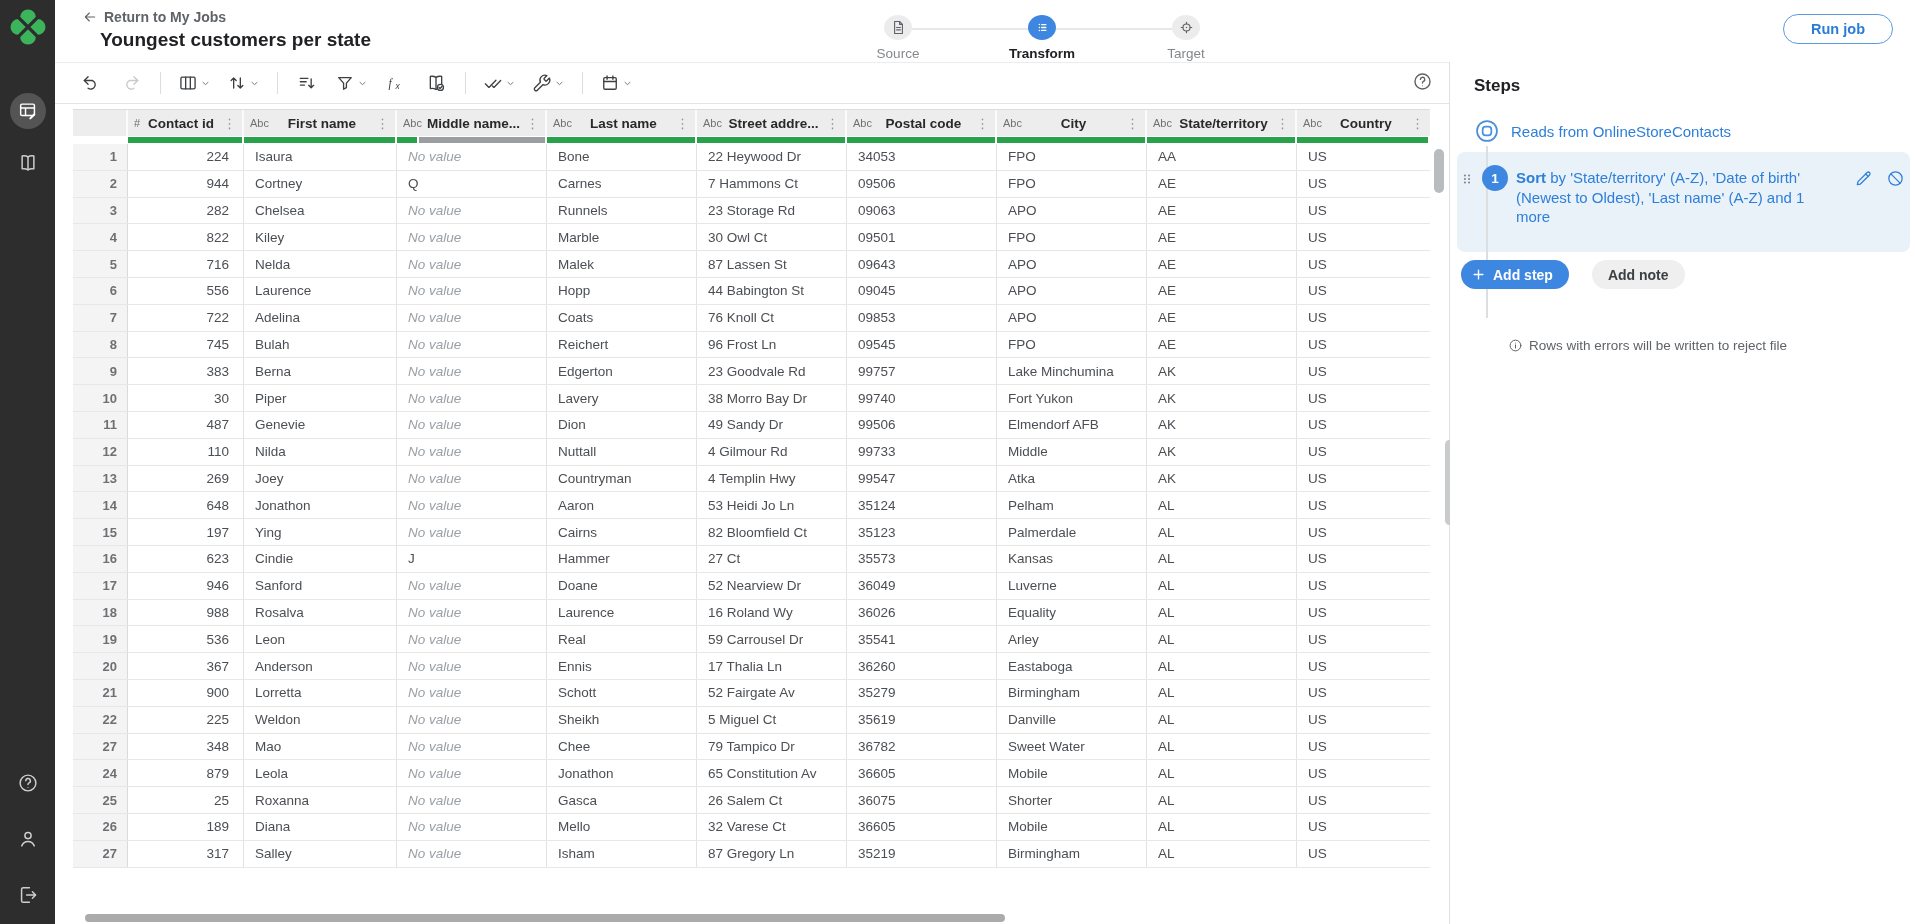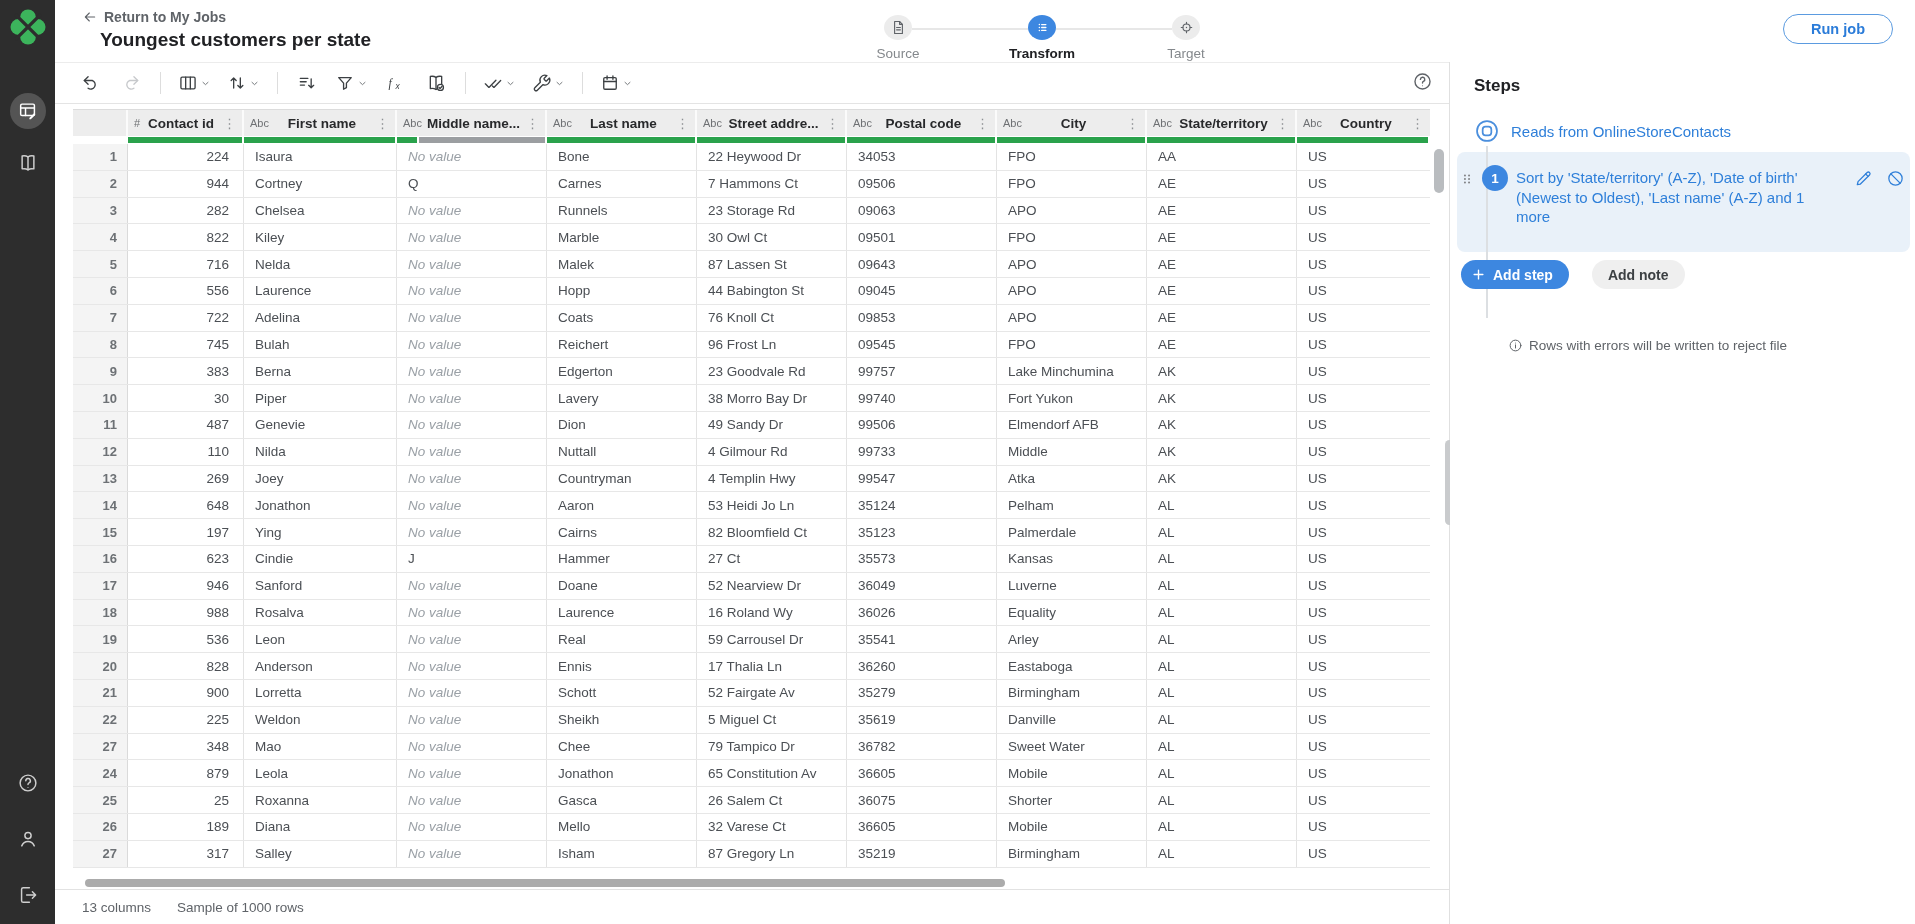--- a/index.html
+++ b/index.html
@@ -87,7 +87,7 @@
   .drag{color:#7f8184;margin-top:8px;cursor:grab}
   .sortnum{width:26px;height:26px;border-radius:50%;background:#3d87e0;color:#fff;font-size:13.5px;font-weight:700;display:flex;align-items:center;justify-content:center;margin-top:2px}
   .sorttext{width:318px;font-size:15px;line-height:19.5px;color:var(--accent);margin-top:5px}
-  .sorttext b{font-weight:400}
+  .sorttext b{font-weight:700}
   .sortacts{display:flex;gap:13px;color:#2e7fd9;margin-top:6px;margin-left:12px}
   .sortacts .abtn{cursor:pointer}
   .pillrow{position:absolute;left:11px;top:198px;display:flex;gap:23px;z-index:2}

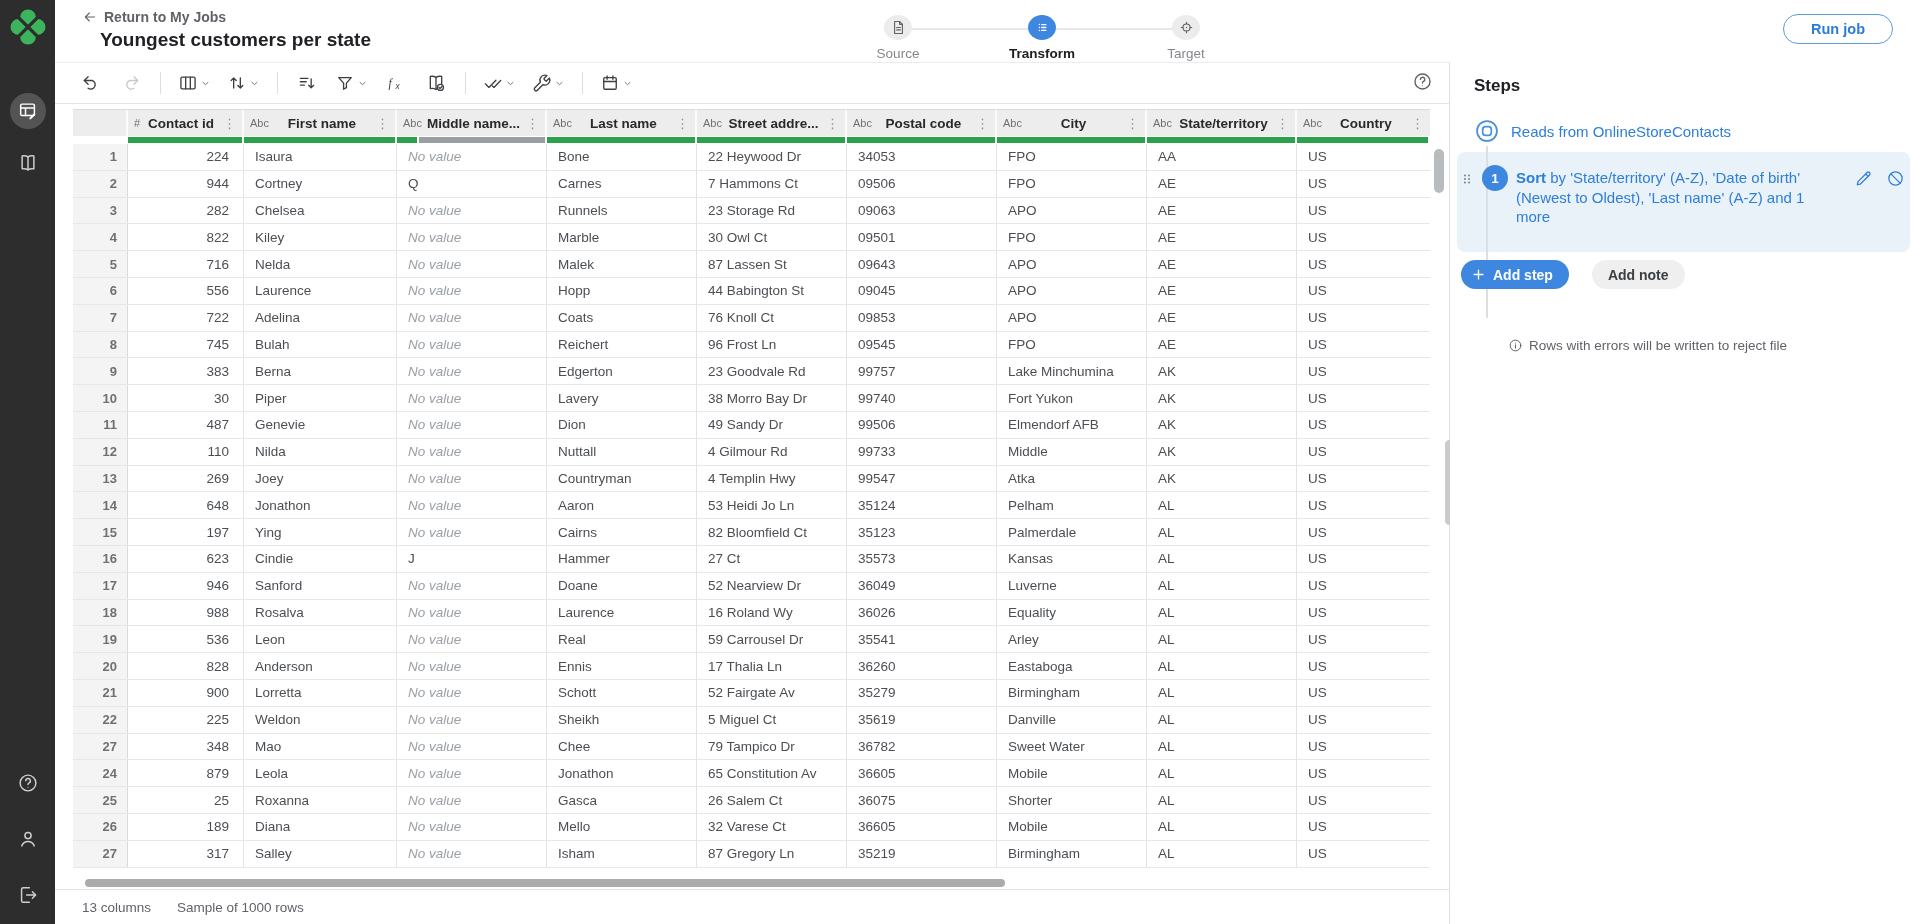--- a/index.html
+++ b/index.html
@@ -651,7 +651,7 @@
                 </div>
                 <div class="trow">
                   <div class="td rn" style="width:55px">20</div>
-                  <div class="td num" style="width:116px">828</div>
+                  <div class="td num" style="width:116px">367</div>
                   <div class="td" style="width:153px">Anderson</div>
                   <div class="td" style="width:150px">
                     <span class="novalue">No value</span>

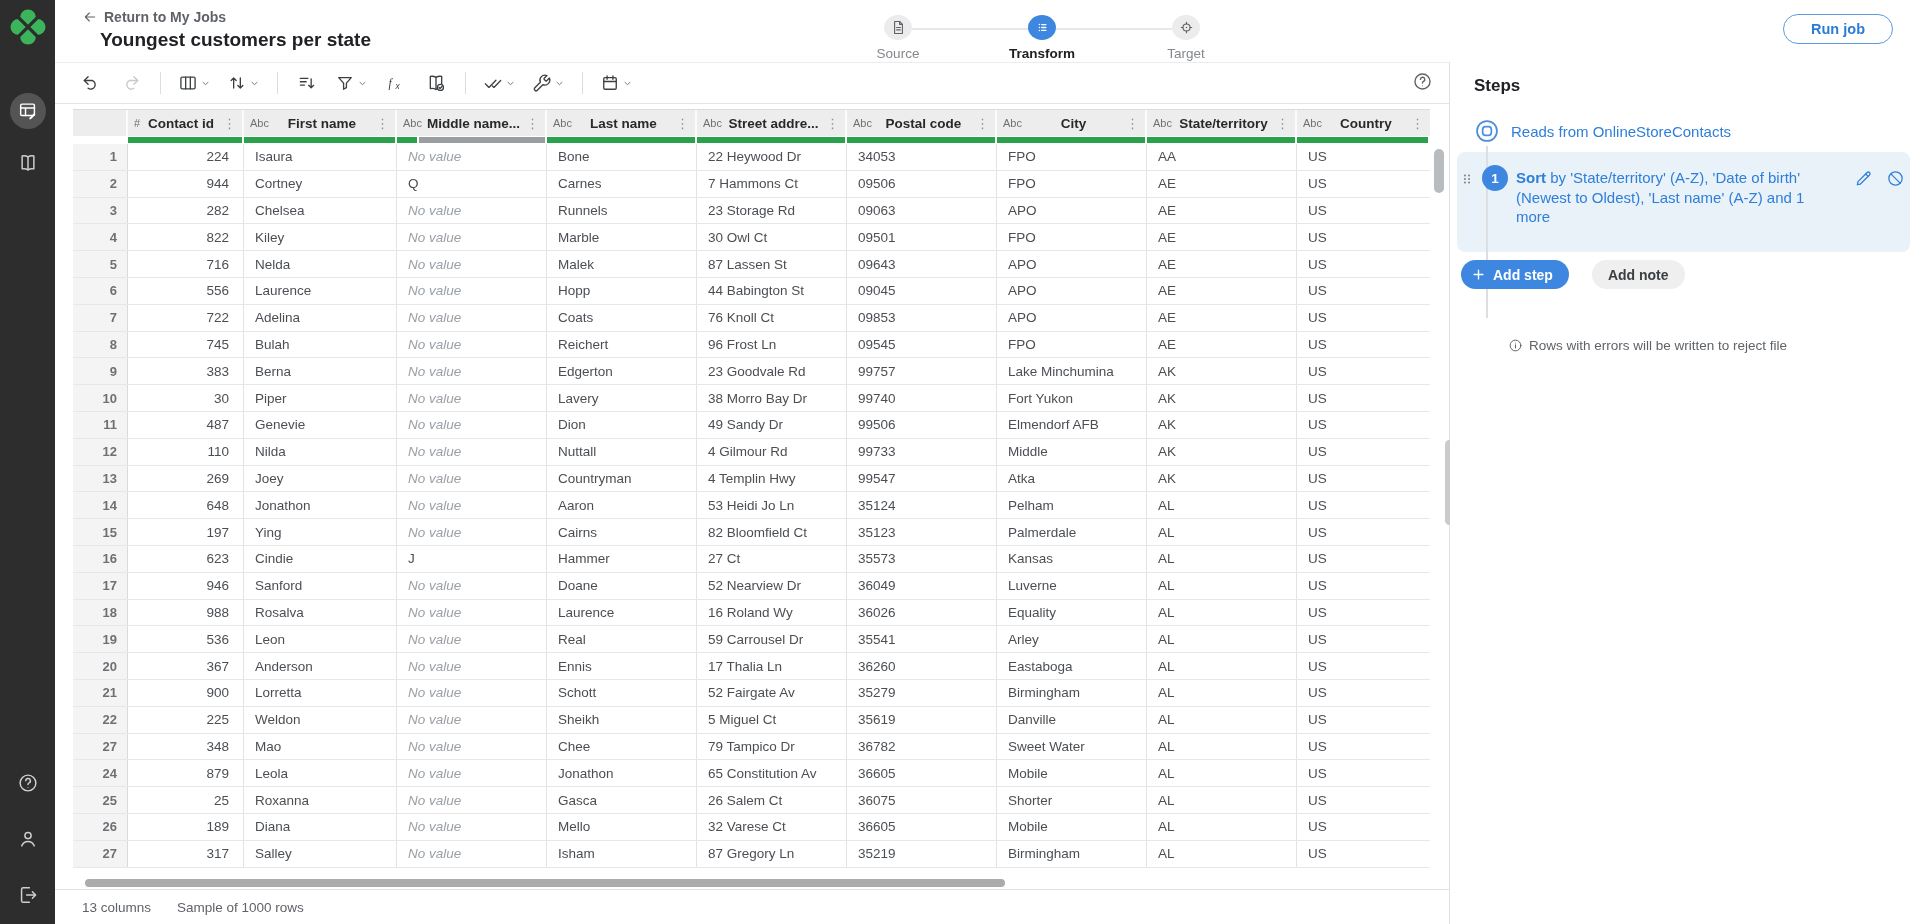--- a/index.html
+++ b/index.html
@@ -769,10 +769,6 @@
         <div class="hscroll">
           <div class="hthumb"></div>
         </div>
-        <div class="statusbar">
-          <span>13 columns</span>
-          <span>Sample of 1000 rows</span>
-        </div>
       </div>
 
       <div class="splitter">

